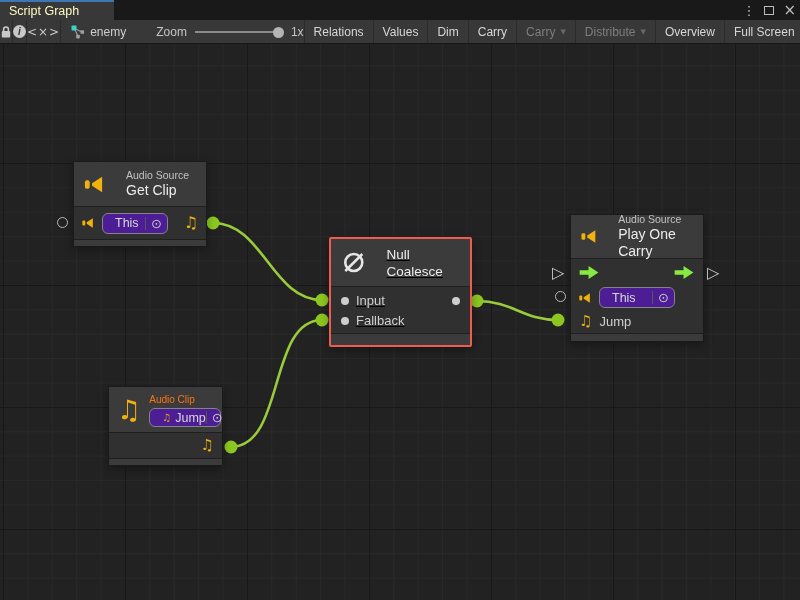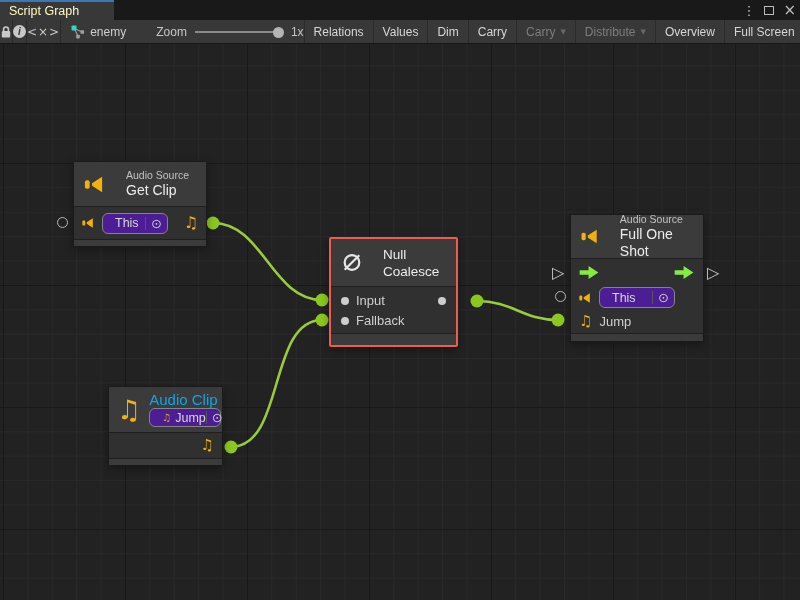--- a/index.html
+++ b/index.html
@@ -270,7 +270,7 @@
         </svg>
         <div>
           <div class="nsub">Audio Source</div>
-          <div class="ntitle">Full One Shot</div>
+          <div class="ntitle">Play One Carry</div>
         </div>
       </div>
       <div class="nrow row-flow">

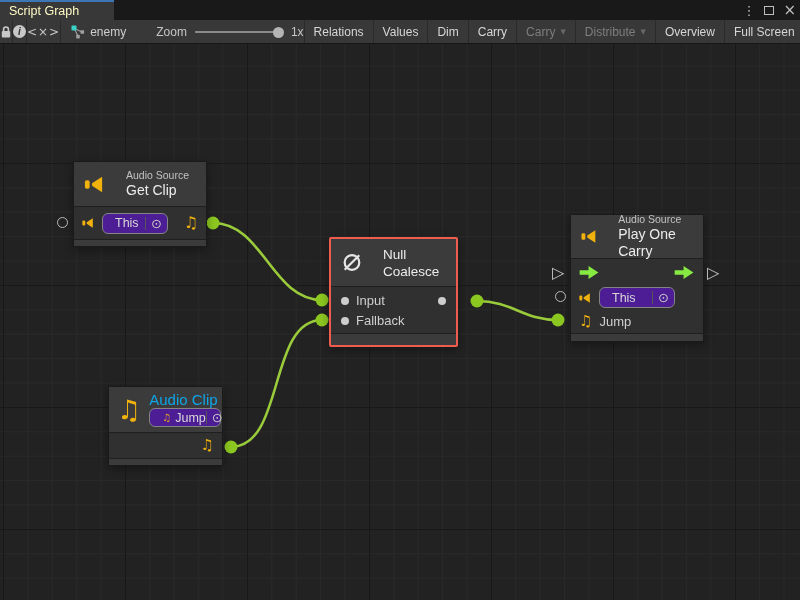--- a/index.html
+++ b/index.html
@@ -85,7 +85,7 @@
   #n-getclip .nrow  { height:32px; }
   #n-getclip .nfoot { height:7px; }
 
-  #n-null      { left:329px; top:193px; width:129px; }
+  #n-null      { left:329px; top:193px; width:143px;text-decoration:underline; }
   #n-null .nhead { height:48px; }
   #n-null .nrow  { height:21px; padding:0 10px; }
   #n-null .nrow.first { padding-top:2px; }

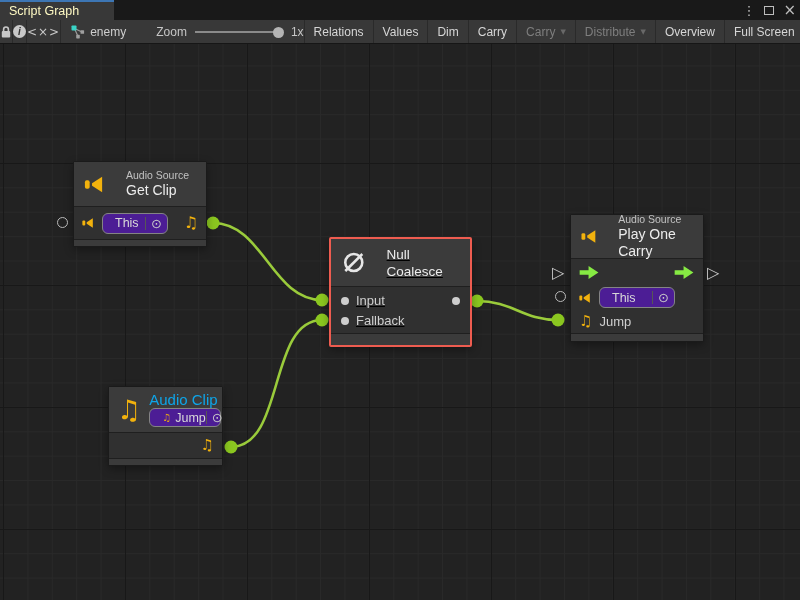--- a/index.html
+++ b/index.html
@@ -97,7 +97,7 @@
   #n-audioclip .nhead { height:46px; align-items:center; gap:8px; padding:0 8px; }
   #n-audioclip .nrow  { height:25px; justify-content:flex-end; }
   #n-audioclip .nfoot { height:7px; }
-  #n-audioclip .htitle { font-size:15px; color:#0ea5e9; line-height:15px; }
+  #n-audioclip .htitle { font-size:10px; color:#f97316; line-height:15px; }
 
   #n-playoneshot { left:570px; top:170px; width:134px; }
   #n-playoneshot .nhead { height:44px; }

